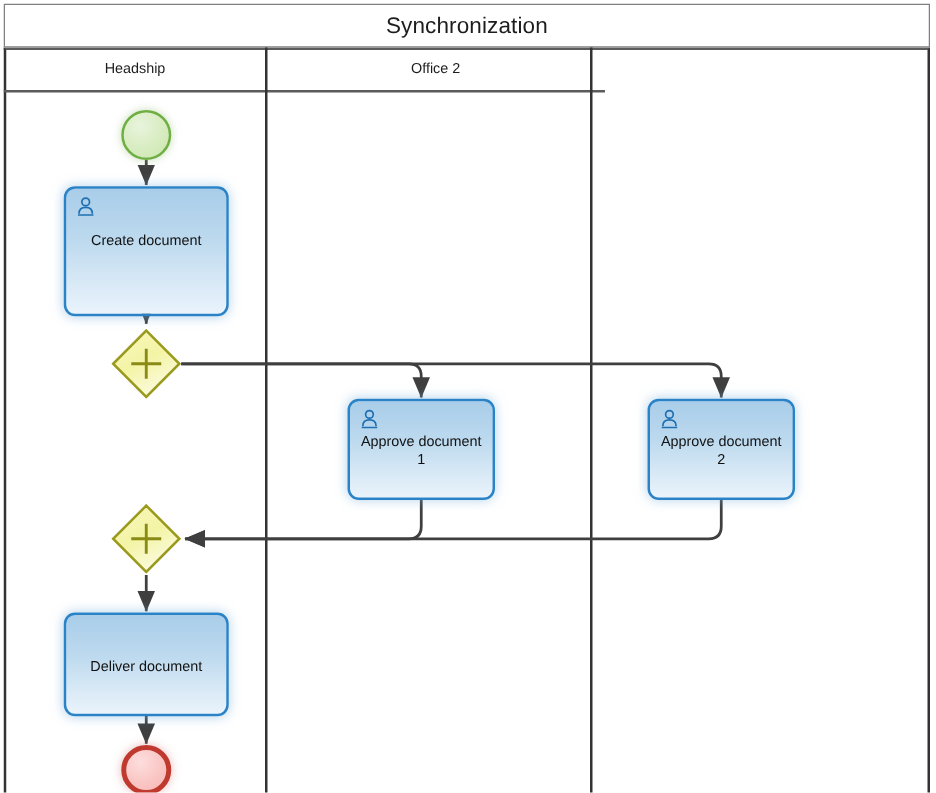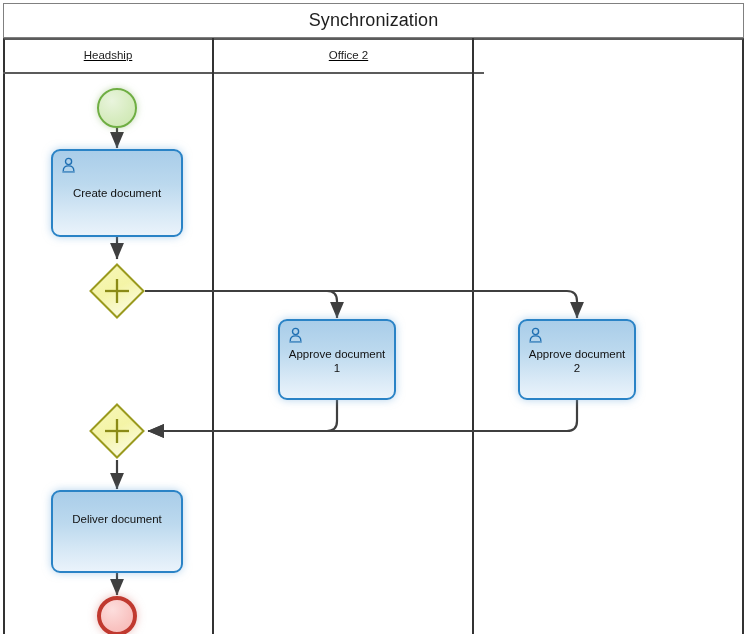--- a/index.html
+++ b/index.html
@@ -66,7 +66,6 @@
     width: 741px;
     height: 36px;
     display: flex;
-    text-decoration: underline;
   }
   .lane-header {
     display: flex;

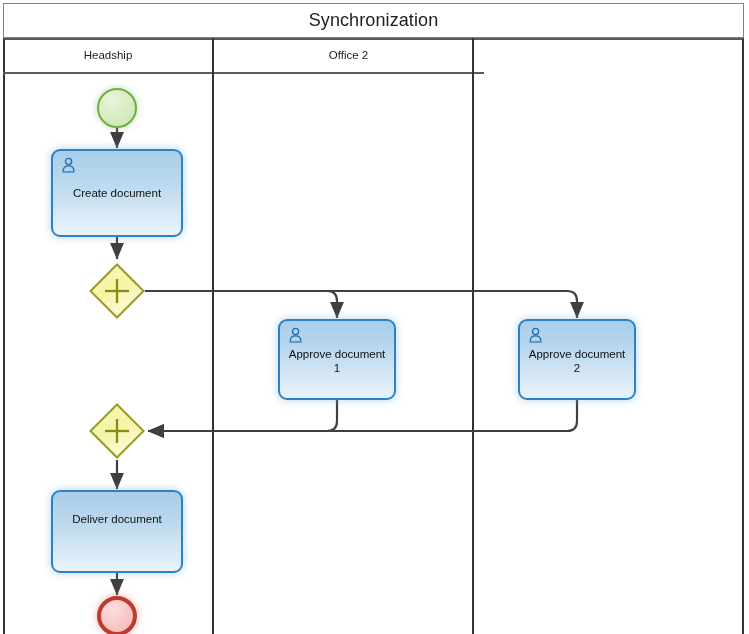--- a/index.html
+++ b/index.html
@@ -201,7 +201,7 @@
 
   <div class="event start" style="left:97px; top:88px;"></div>
 
-  <div class="task" style="left:51px; top:149px; width:132px; height:88px;">
+  <div class="task" style="left:51px; top:149px; width:132px; height:104px;">
     <svg class="task-icon" viewBox="0 0 20 20">
       <circle cx="9.5" cy="5" r="3.4" fill="none" stroke="#1f6fb2" stroke-width="1.5"></circle>
       <path d="M3.6,15.5 C3.6,11.6 6.3,9.9 9.5,9.9 C12.7,9.9 15.4,11.6 15.4,15.5" fill="none" stroke="#1f6fb2" stroke-width="1.5"></path>

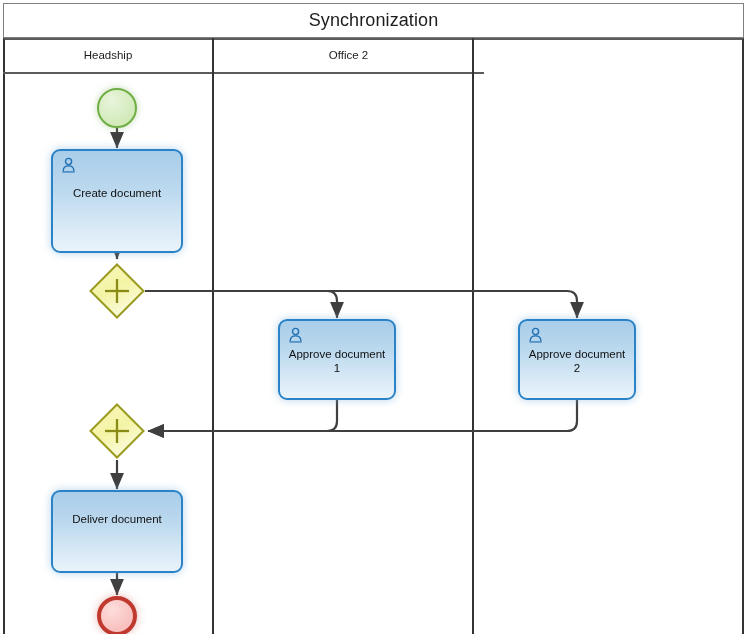--- a/index.html
+++ b/index.html
@@ -254,7 +254,7 @@
   </div>
 
   <div class="task" style="left:51px; top:490px; width:132px; height:83px;">
-    <div class="label" style="top:20px;">Deliver document</div>
+    <div class="label" style="top:35px;">Deliver document</div>
   </div>
 
   <div class="event end" style="left:97px; top:596px;"></div>

